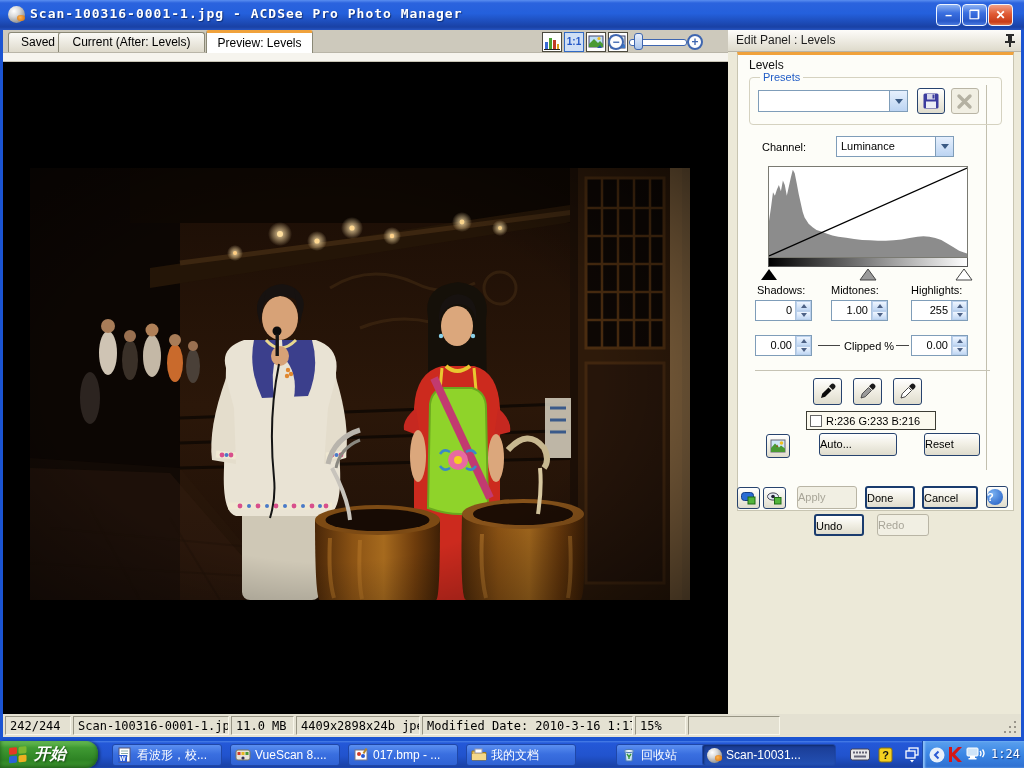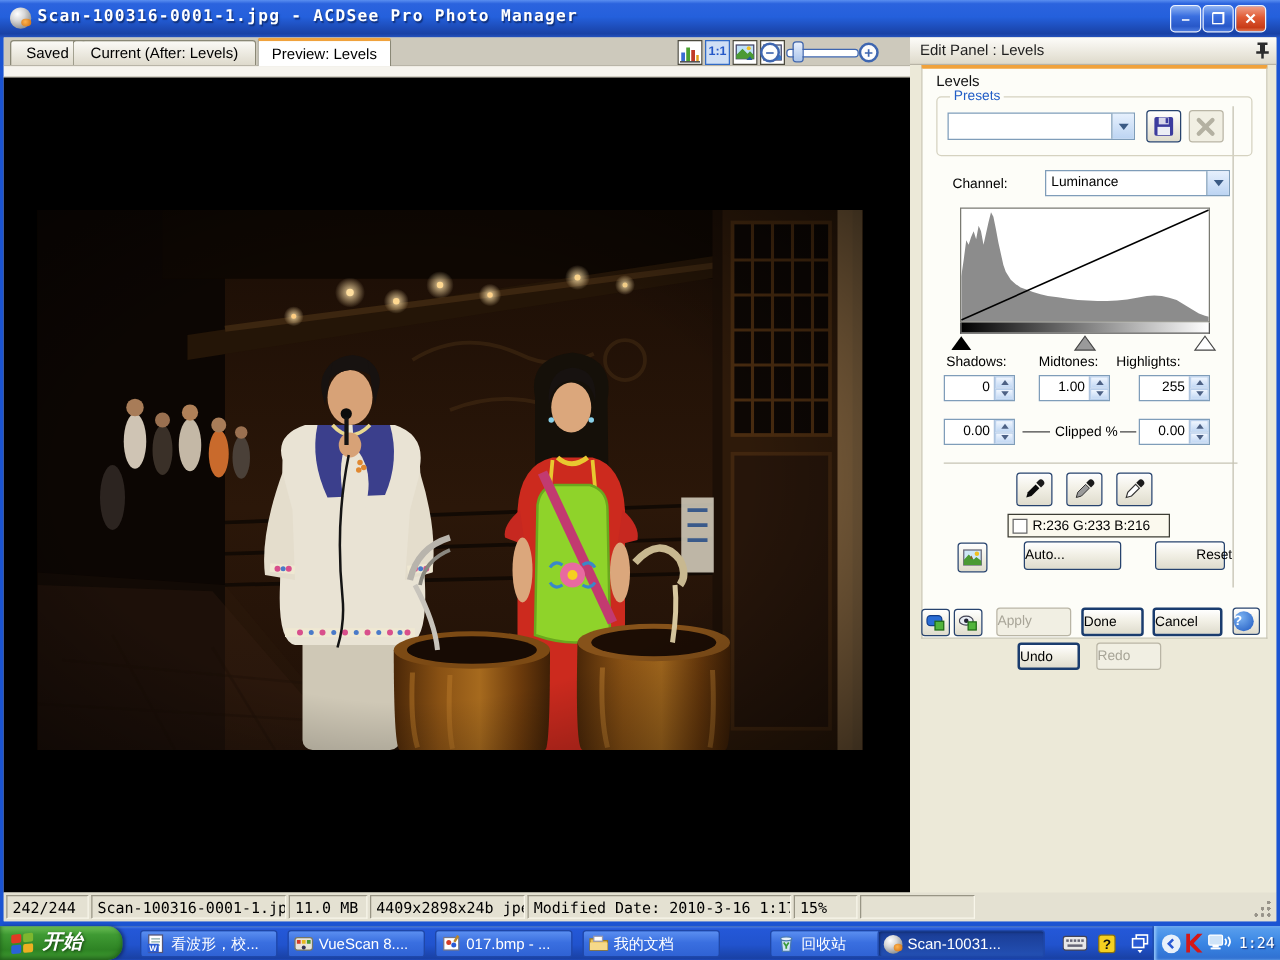--- a/index.html
+++ b/index.html
@@ -400,7 +400,7 @@
     </div>
 
     <div class="abs lbl11" style="left:34px;top:111px;">Channel:</div>
-    <div class="abs combo" style="left:108px;top:106px;width:148px;height:21px;">
+    <div class="abs combo" style="left:108px;top:106px;width:118px;height:21px;">
       <span class="cval">Luminance</span>
       <span class="cbtn"></span>
     </div>

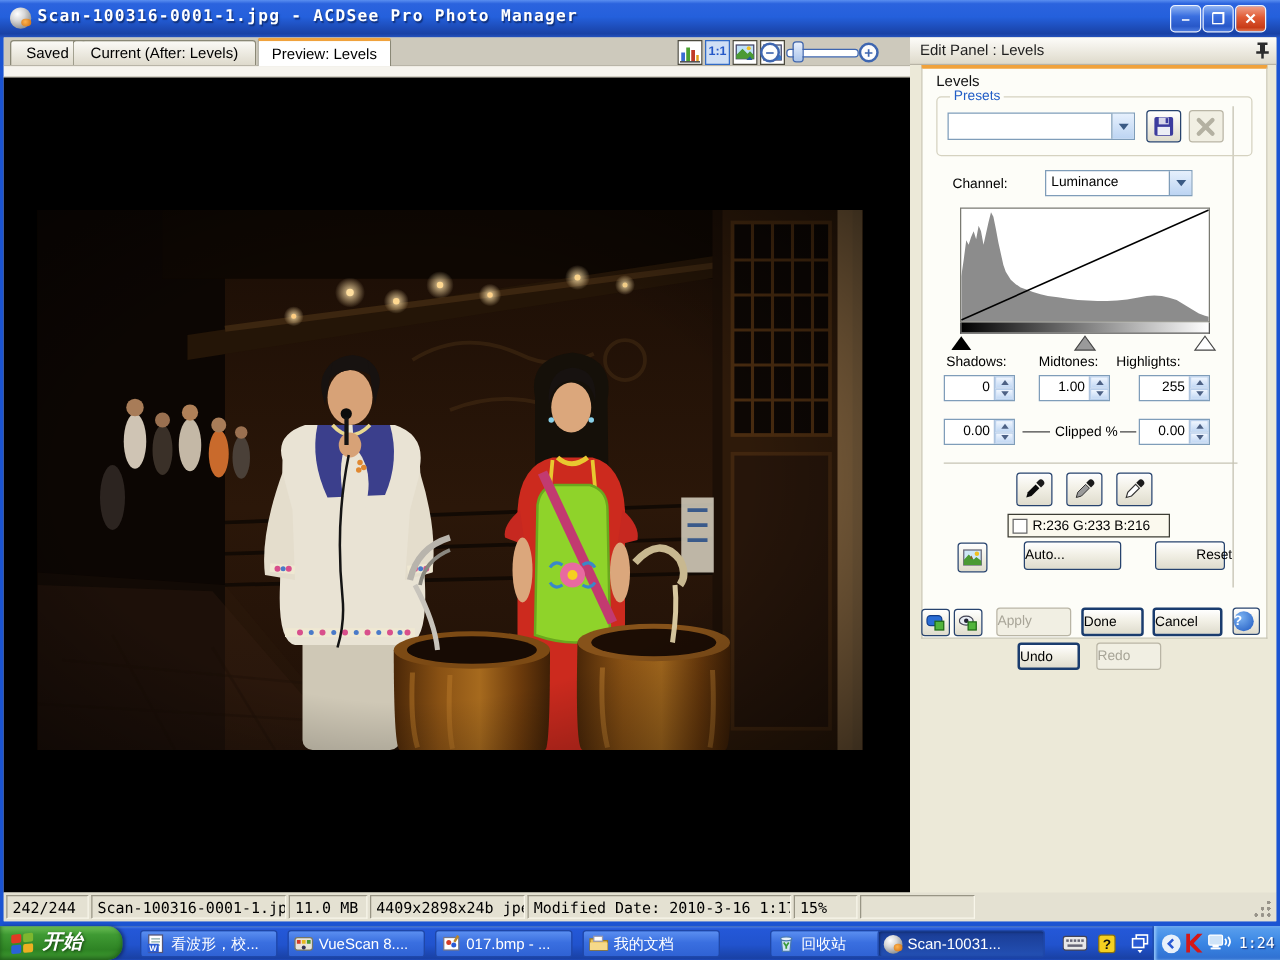--- a/index.html
+++ b/index.html
@@ -420,7 +420,7 @@
 
     <div class="abs lbl11" style="left:29px;top:254px;">Shadows:</div>
     <div class="abs lbl11" style="left:103px;top:254px;">Midtones:</div>
-    <div class="abs lbl11" style="left:165px;top:254px;">Highlights:</div>
+    <div class="abs lbl11" style="left:183px;top:254px;">Highlights:</div>
 
     <div class="abs spin" style="left:27px;top:270px;width:57px;height:21px;">
       <span class="sval">0</span>

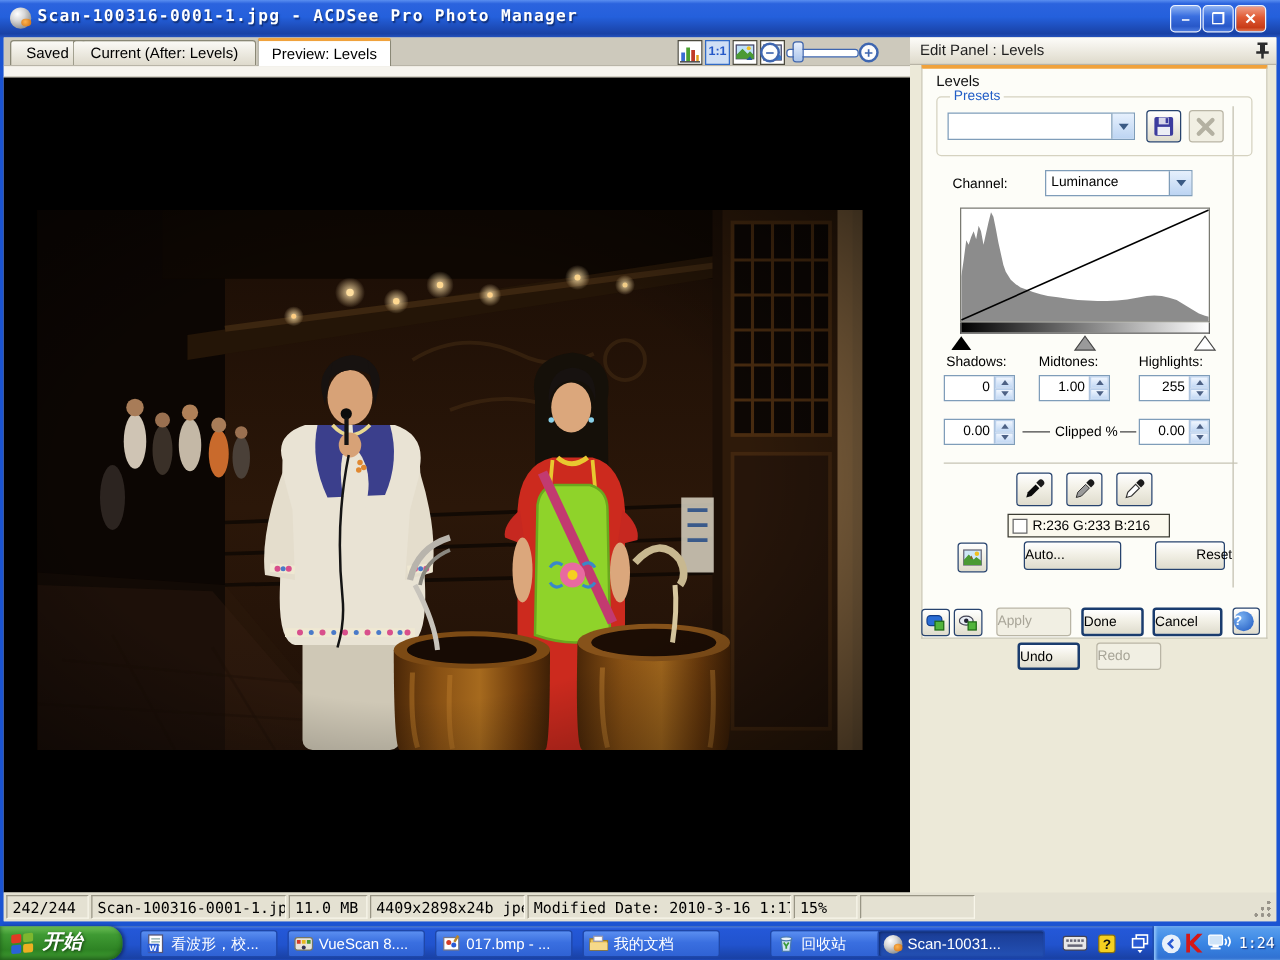--- a/index.html
+++ b/index.html
@@ -497,7 +497,7 @@
         </svg>
     </div>
     <div class="abs xpbtn" style="left:91px;top:403px;width:78px;height:23px;line-height:21px;">Auto...</div>
-    <div class="abs xpbtn" style="left:196px;top:403px;width:56px;height:23px;line-height:21px;padding-left:32px;">Reset</div>
+    <div class="abs xpbtn" style="left:196px;top:403px;width:56px;height:23px;line-height:21px;">Reset</div>
 
     <div class="abs xpbtn" style="left:9px;top:457px;width:23px;height:22px;">
       <svg width="15" height="13" viewBox="0 0 15 13" style="margin:4px auto 0;">

